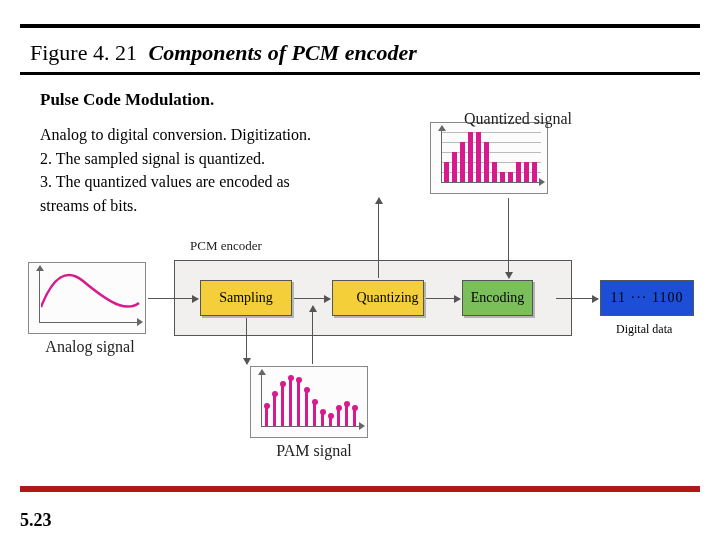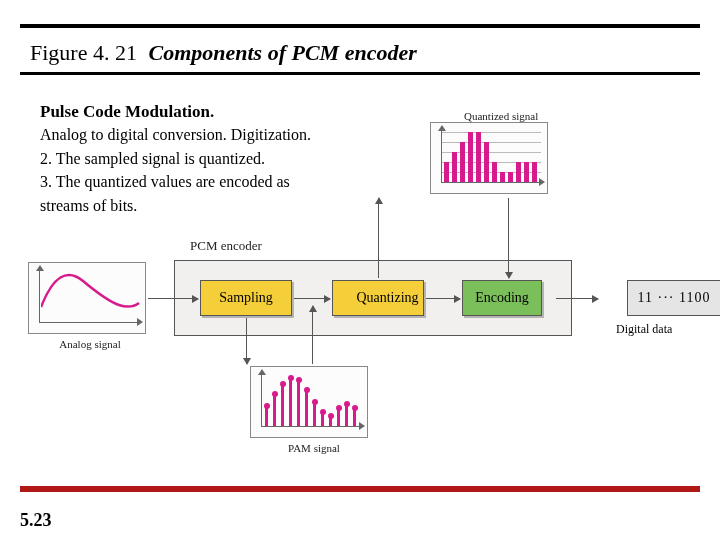--- a/index.html
+++ b/index.html
@@ -16,7 +16,7 @@
   .fig-title .num { font-weight: normal; }
   .fig-title .desc { font-style: italic; font-weight: bold; margin-left:6px; }
   .mid-bar { position:absolute; top:72px; left:20px; width:680px; height:3px; background:#000; }
-  .subtitle { position:absolute; top:102px; left:40px; font-size:17px; font-weight:bold; }
+  .subtitle { position:absolute; top:90px; left:40px; font-size:17px; font-weight:bold; }
   .desc-block { position:absolute; top:124px; left:40px; width:360px; font-size:16px; line-height:1.35; }
   .desc-block div { margin-bottom:2px; }
   .bottom-bar { position:absolute; top:486px; left:20px; width:680px; height:6px; background:#b01818; }

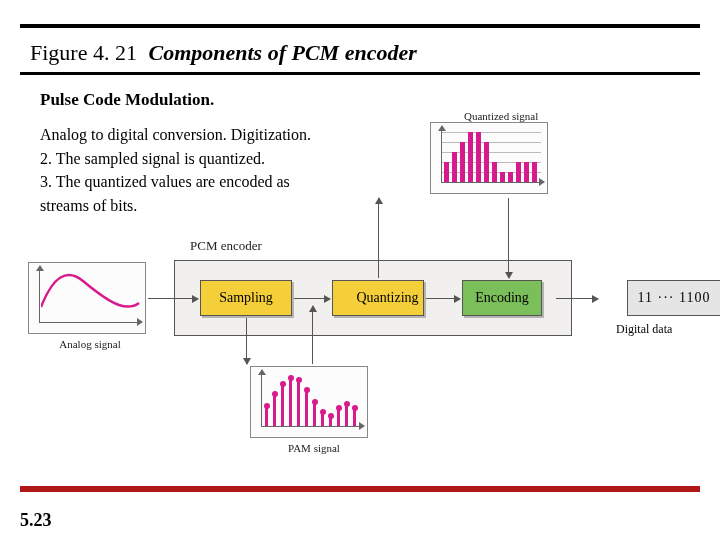--- a/index.html
+++ b/index.html
@@ -34,7 +34,7 @@
   .chart .axis-y { position:absolute; bottom:10px; left:10px; top:6px; width:1px; background:#666; }
   .chart .arrow-r { position:absolute; bottom:7px; right:2px; width:0; height:0; border-left:6px solid #666; border-top:4px solid transparent; border-bottom:4px solid transparent; }
   .chart .arrow-u { position:absolute; top:2px; left:7px; width:0; height:0; border-bottom:6px solid #666; border-left:4px solid transparent; border-right:4px solid transparent; }
-  .chart-label { position:absolute; font-size:11px; color:#222; text-align:center; }
+  .chart-label { position:absolute; font-size:16px; color:#222; text-align:center; }
 
   
   .gridline { position:absolute; left:10px; right:6px; height:1px; background:#bbb; }

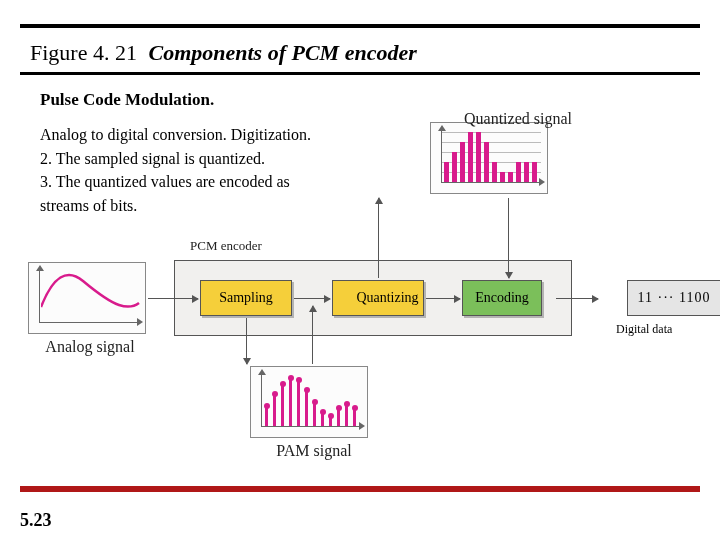--- a/index.html
+++ b/index.html
@@ -55,7 +55,7 @@
     box-shadow: 2px 2px 0 rgba(0,0,0,0.25);
   }
   .stage.yellow { background:#f5cf3a; width:92px; }
-  .stage.green  { background:#7bbf5a; width:80px; }
+  .stage.green  { background:#7bbf5a; width:71px; }
 
   
   .outbox { position:absolute; height:36px; width:94px; border:1px solid #555; background:#e5e5e5; font-size:14px; text-align:center; line-height:34px; letter-spacing:1px;margin-left:27px;}

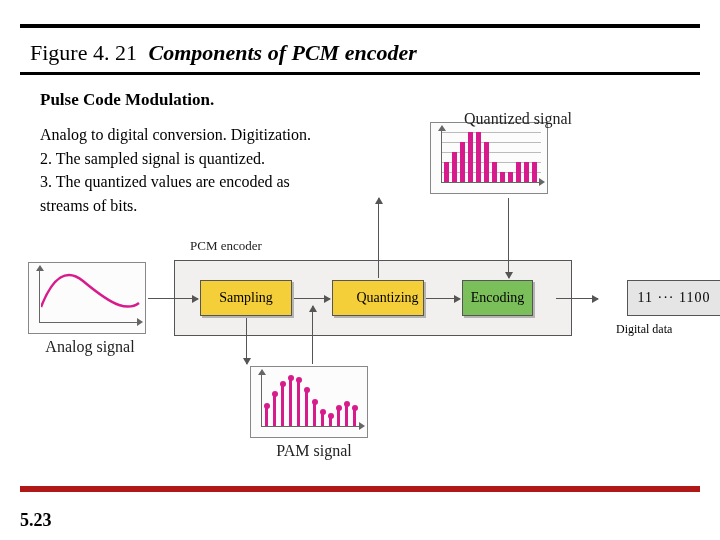--- a/index.html
+++ b/index.html
@@ -58,7 +58,7 @@
   .stage.green  { background:#7bbf5a; width:71px; }
 
   
-  .outbox { position:absolute; height:36px; width:94px; border:1px solid #555; background:#e5e5e5; font-size:14px; text-align:center; line-height:34px; letter-spacing:1px;margin-left:27px;}
+  .outbox { position:absolute; height:36px; width:94px; border:1px solid #555; background:#1d4ed8; font-size:14px; text-align:center; line-height:34px; letter-spacing:1px;}
   .out-label { position:absolute; font-size:12px; }
 
   

